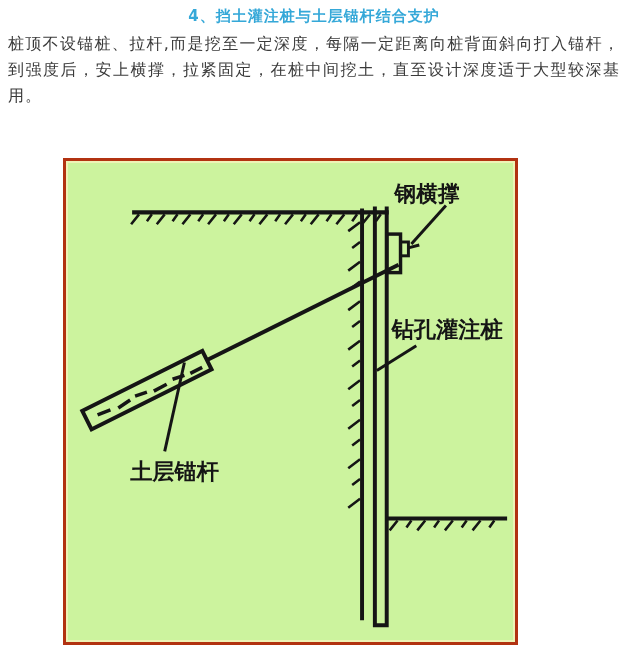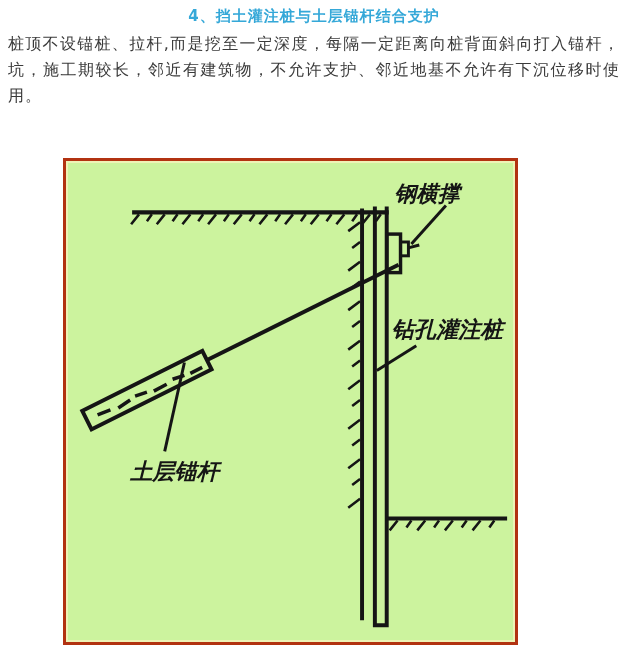--- a/index.html
+++ b/index.html
@@ -34,6 +34,7 @@
 
 <div class="body-paragraph">
   <div class="para-line justified">桩顶不设锚桩、拉杆,而是挖至一定深度，每隔一定距离向桩背面斜向打入锚杆，达</div>
+  <div class="para-line justified">到强度后，安上横撑，拉紧固定，在桩中间挖土，直至设计深度适于大型较深基</div>
   <div class="para-line justified">坑，施工期较长，邻近有建筑物，不允许支护、邻近地基不允许有下沉位移时使</div>
   <div class="para-line">用。</div>
 </div>

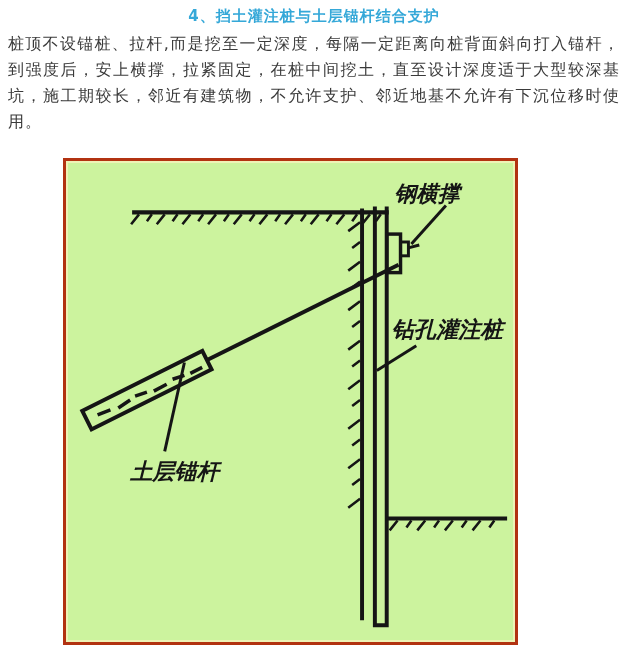--- a/index.html
+++ b/index.html
@@ -35,7 +35,6 @@
 <div class="body-paragraph">
   <div class="para-line justified">桩顶不设锚桩、拉杆,而是挖至一定深度，每隔一定距离向桩背面斜向打入锚杆，达</div>
   <div class="para-line justified">到强度后，安上横撑，拉紧固定，在桩中间挖土，直至设计深度适于大型较深基</div>
-  <div class="para-line justified">坑，施工期较长，邻近有建筑物，不允许支护、邻近地基不允许有下沉位移时使</div>
   <div class="para-line">用。</div>
 </div>
 

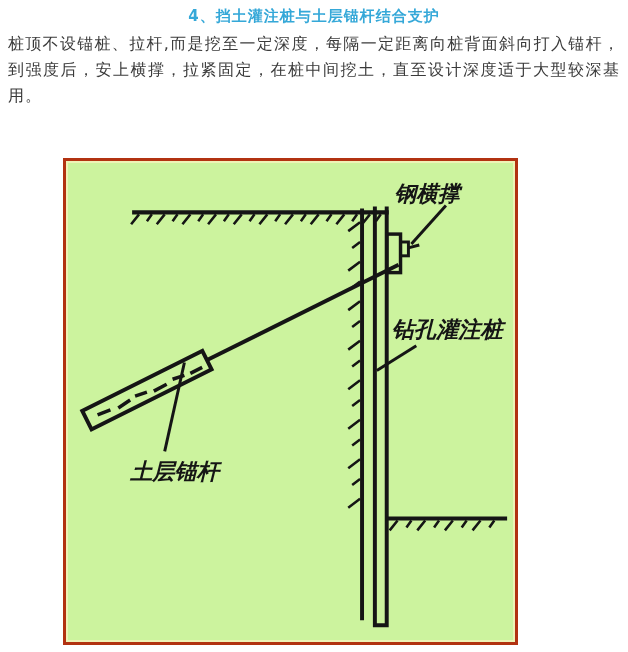--- a/index.html
+++ b/index.html
@@ -21,7 +21,6 @@
     position:absolute;left:63px;top:158px;width:455px;height:487px;
     background:#ccf39e;border:3px solid #b23211;box-sizing:border-box;
     box-shadow:inset 0 0 0 2px #eef3b6;
-    font-style:italic;
   }
   .diagram-box svg{display:block;width:449px;height:481px;}
   svg .ln{stroke:#151515;fill:none;}

